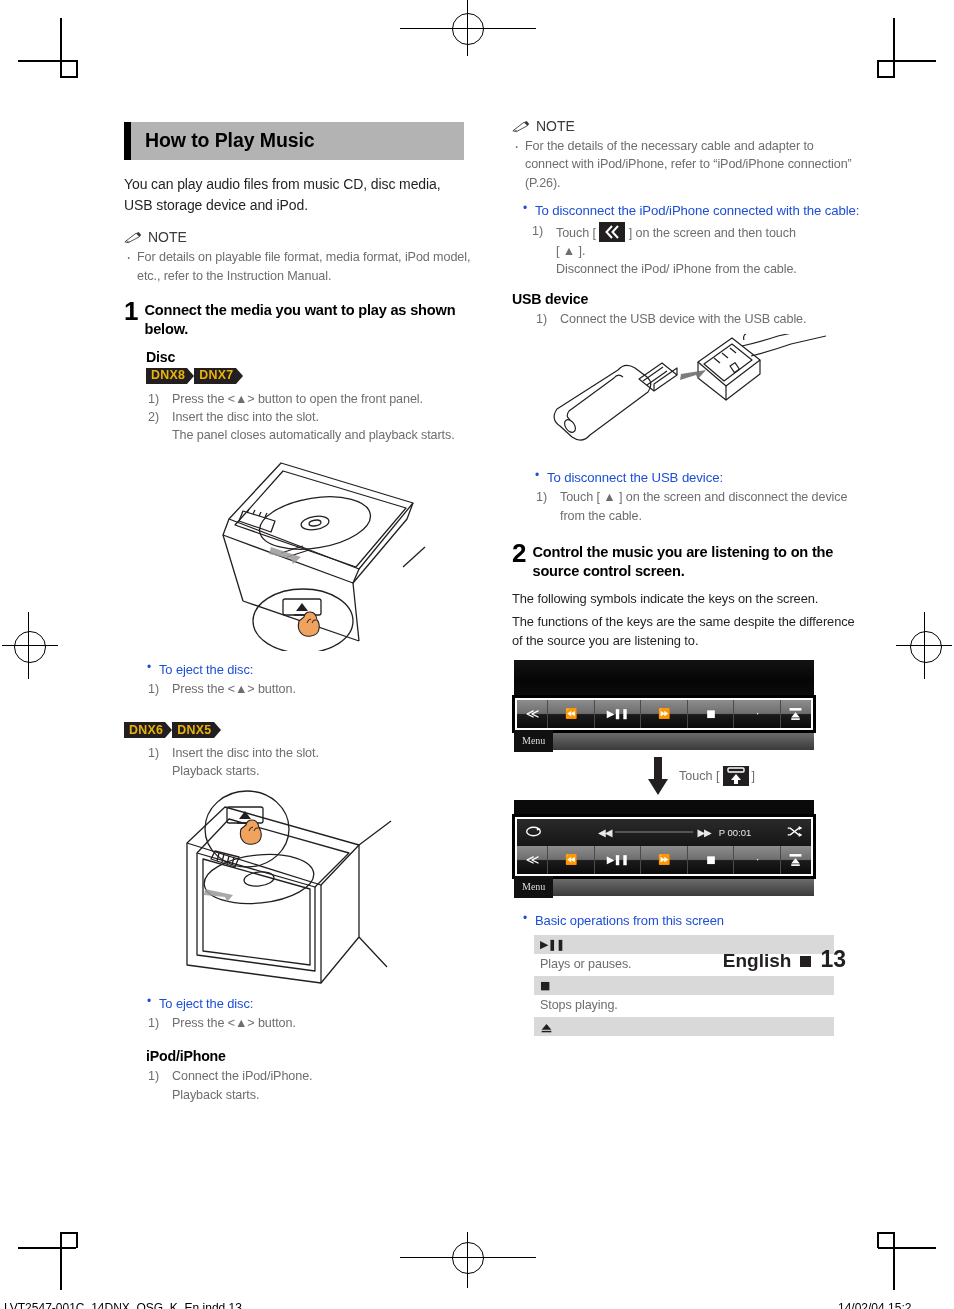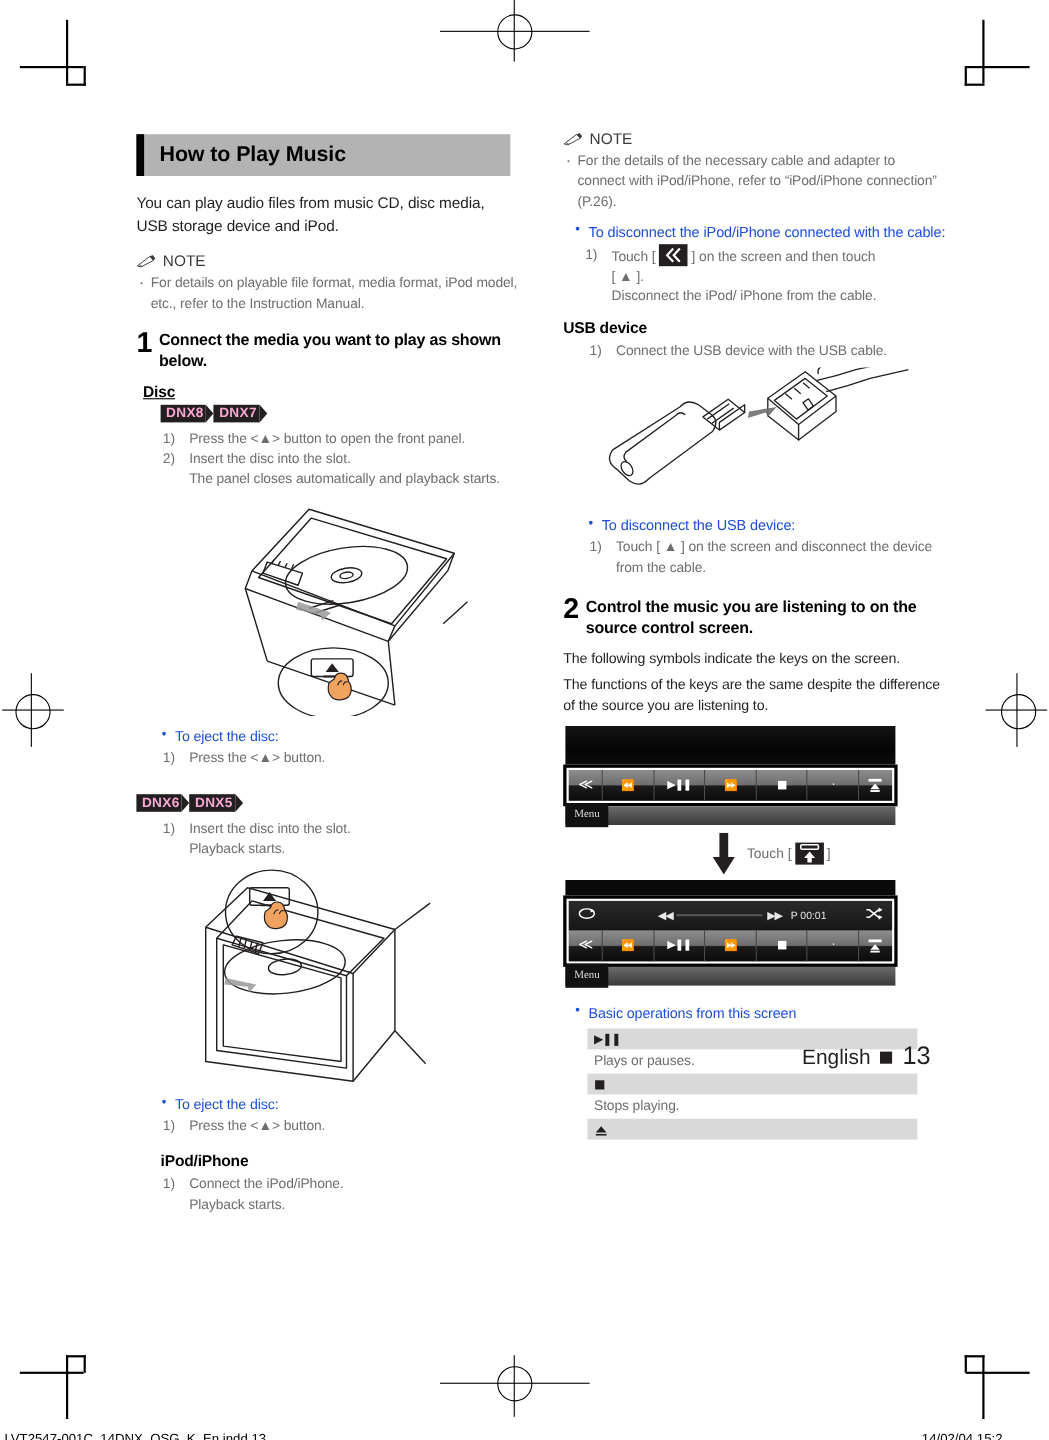--- a/index.html
+++ b/index.html
@@ -282,7 +282,7 @@
     <span class="step-text">Connect the media you want to play as shown below.</span>
   </div>
 
-  <div class="sub-head" style="margin-left:6px;text-decoration:underline;">Disc</div>
+  <div class="sub-head" style="margin-left:22px;">Disc</div>
 
   <div class="badges" style="margin-left:22px;">
     <span class="badge">DNX8</span>

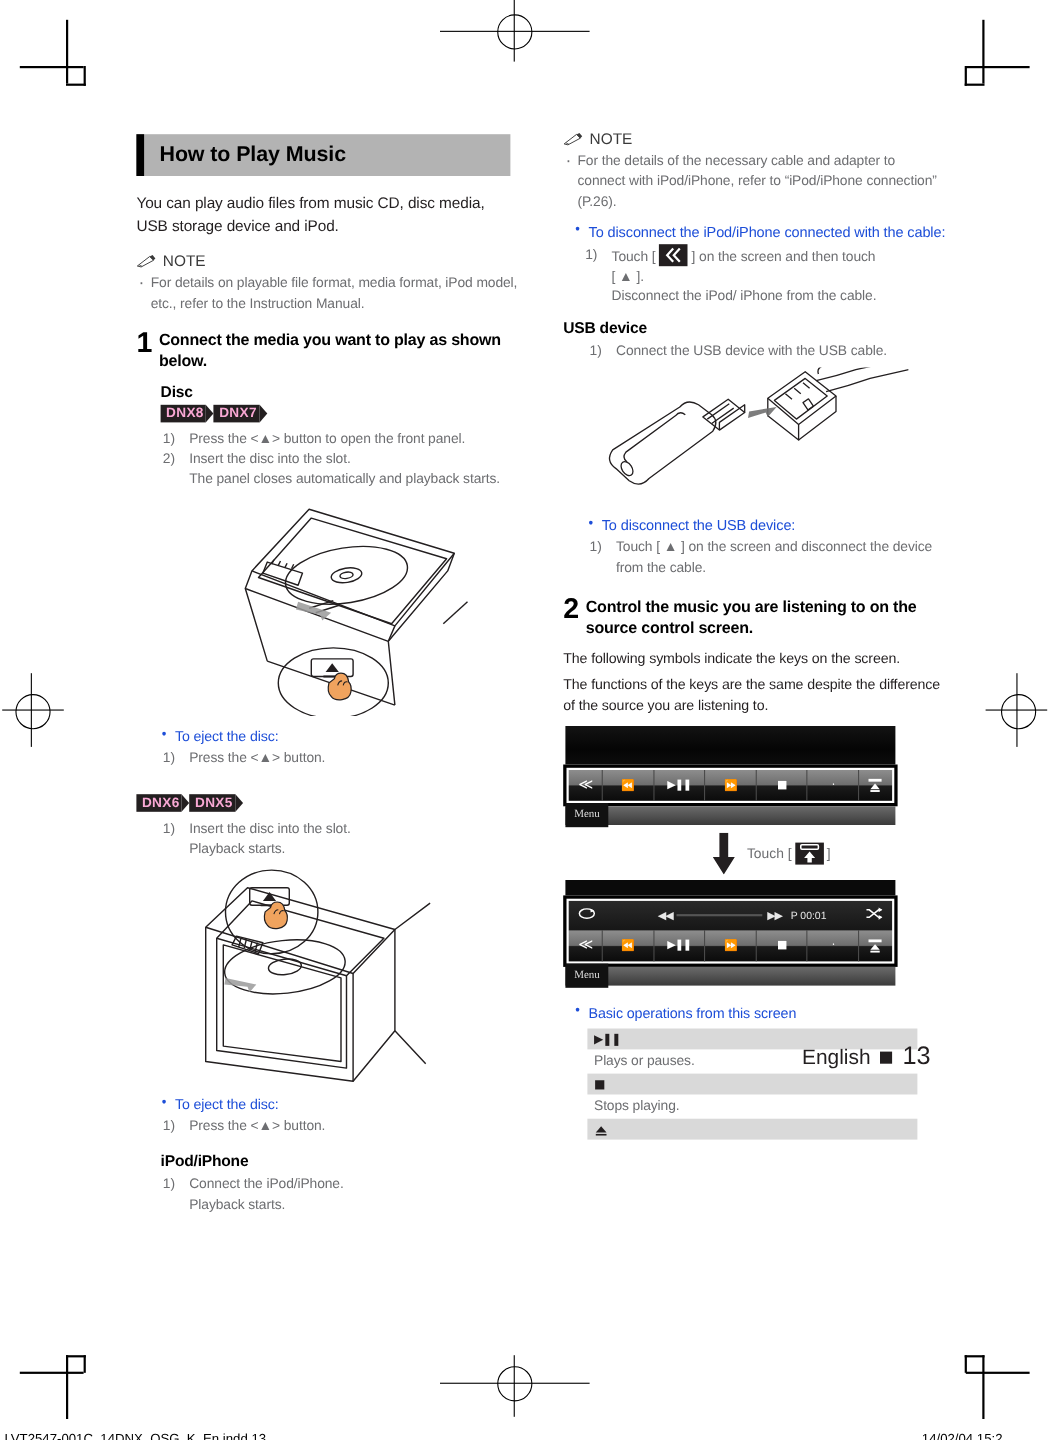--- a/index.html
+++ b/index.html
@@ -92,7 +92,7 @@
   .badges { margin: 2px 0 2px 0; display: flex; gap: 7px; }
   .badge {
     display: inline-flex; align-items: center;
-    background: #231f20; color: #f9a8d4;
+    background: #231f20; color: #eab308;
     font-size: 12.4px; font-weight: bold; letter-spacing: 0.3px;
     padding: 1px 2px 2px 5px;
     position: relative;

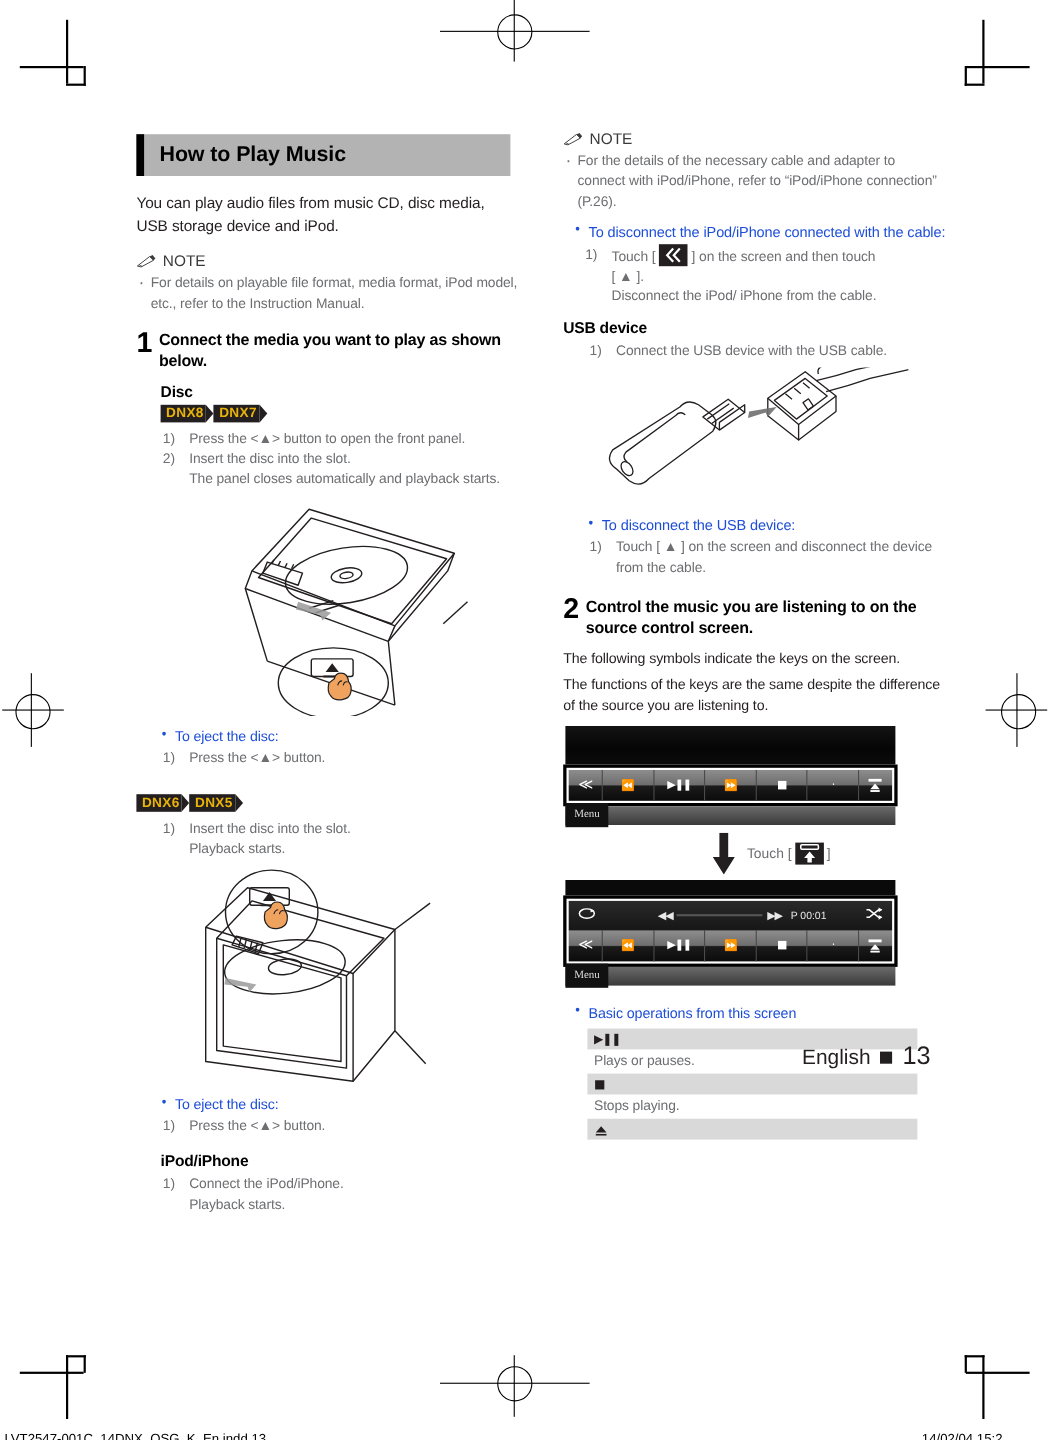--- a/index.html
+++ b/index.html
@@ -200,7 +200,7 @@
   
   .page-footer {
     position: absolute; right: 108px; bottom: 112px;
-    display: flex; align-items: baseline; gap: 9px;
+    display: flex; align-items: baseline; gap: 9px; font-weight: bold;
   }
   .footer-lang { font-size: 19px; color: #231f20; }
   .footer-sq { width: 11px; height: 11px; background: #231f20; display:inline-block; }

